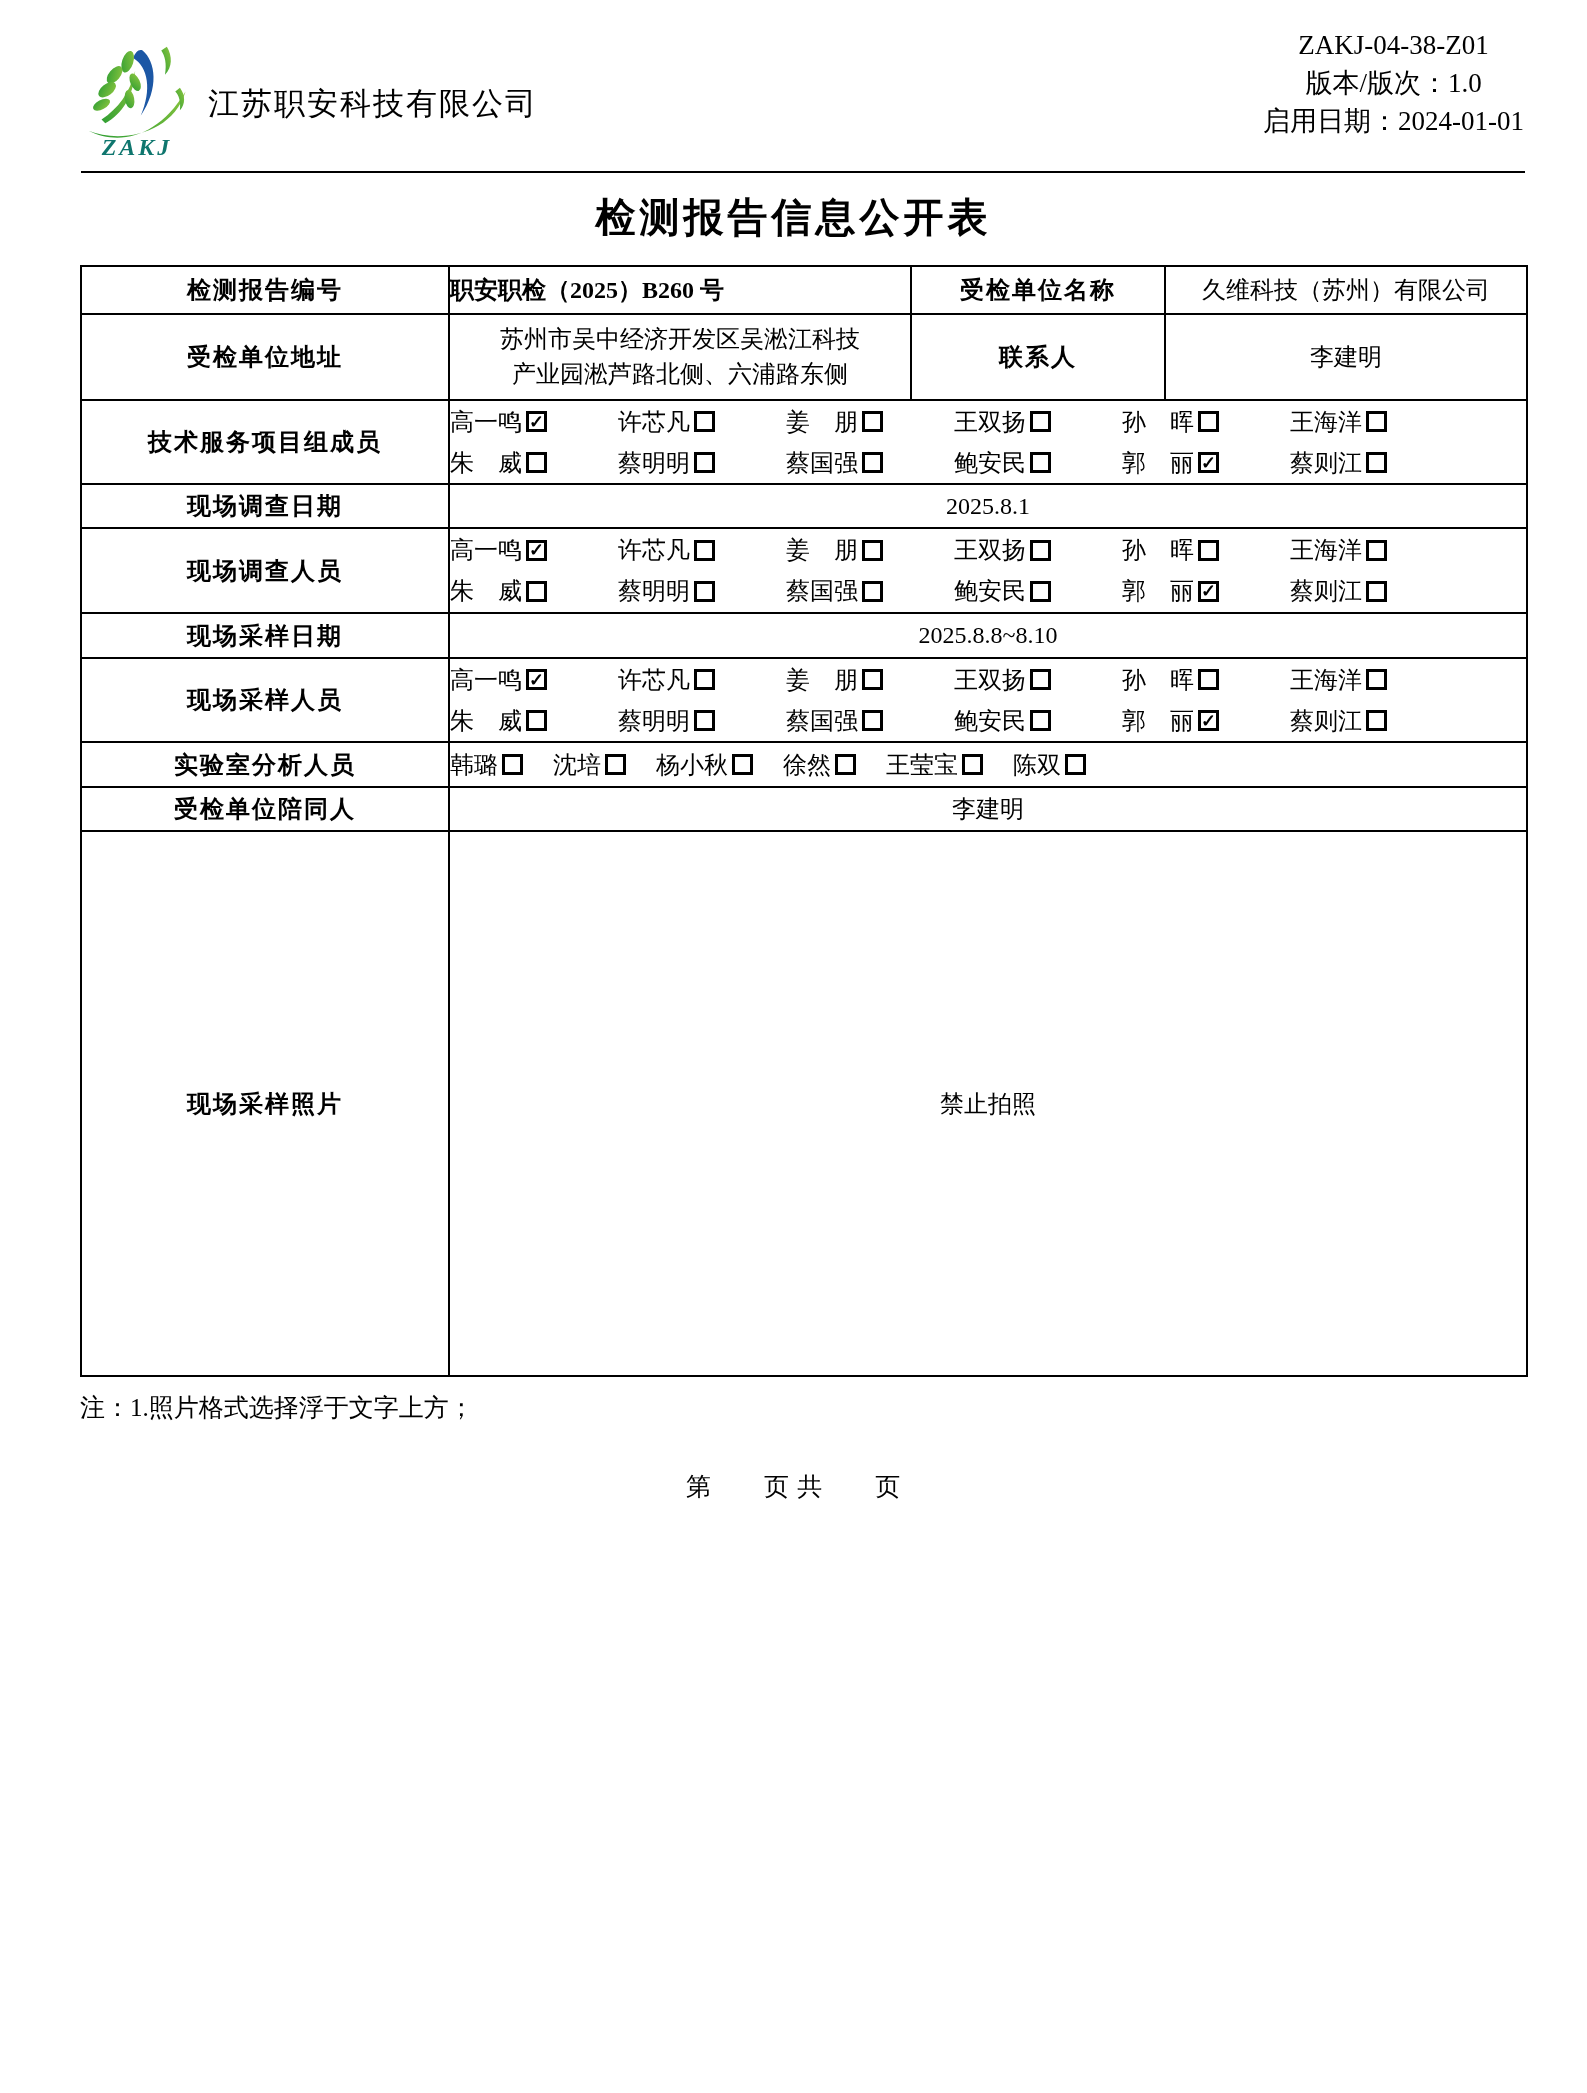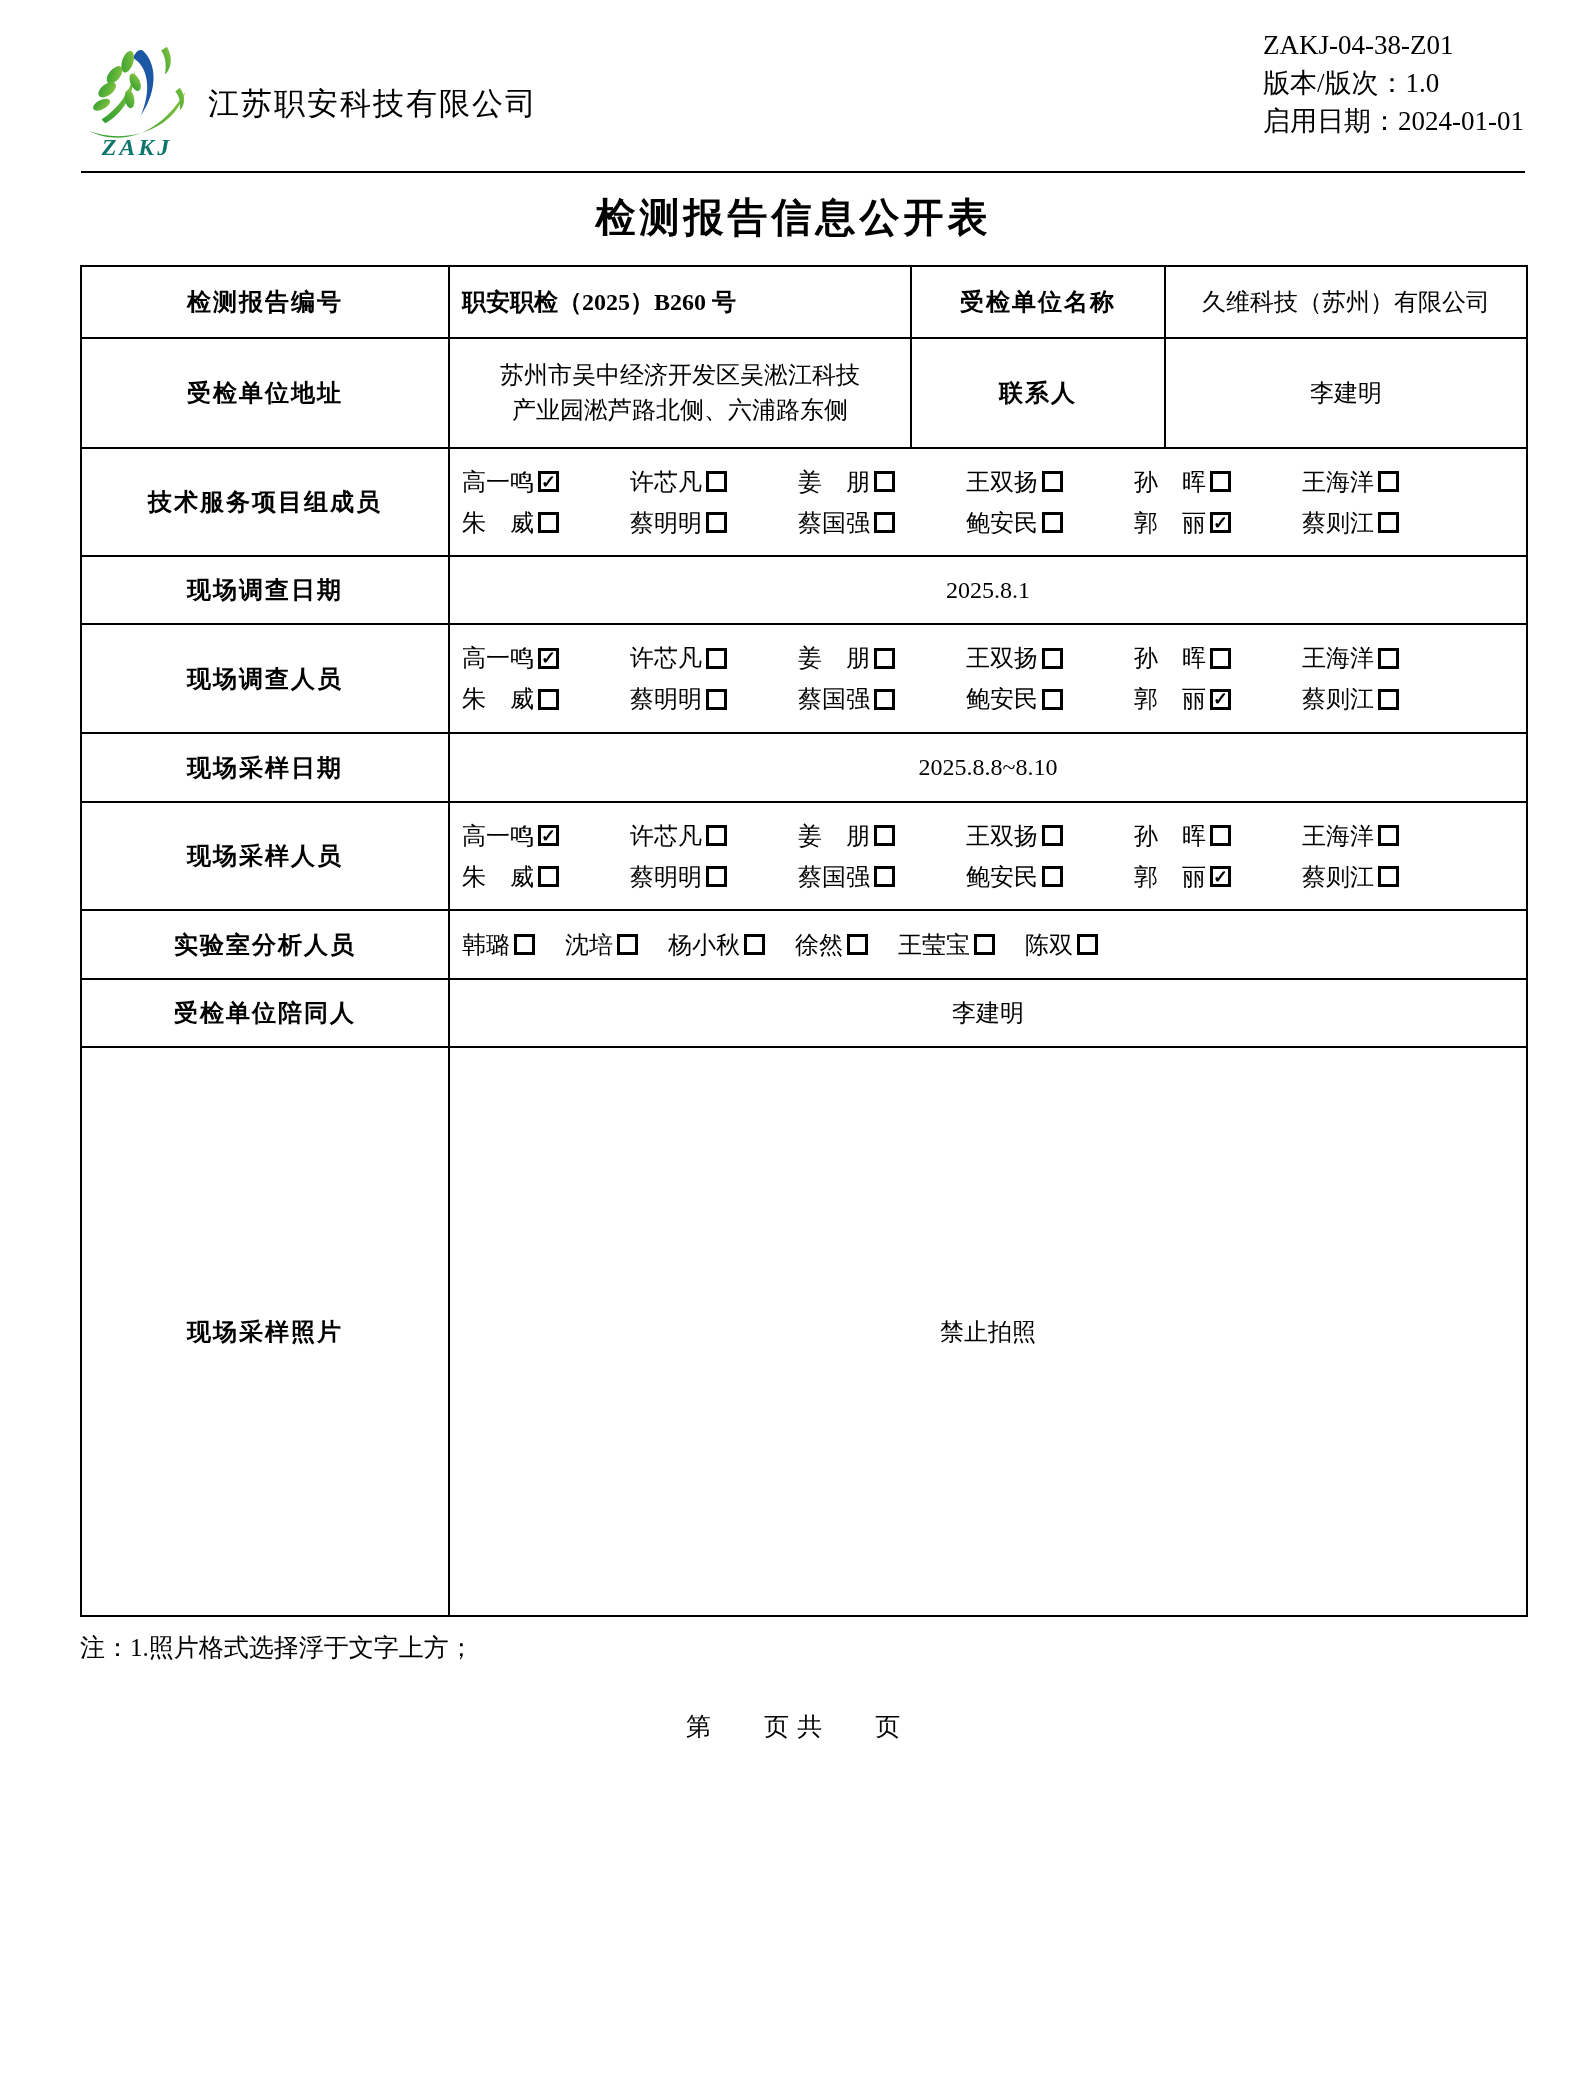--- a/index.html
+++ b/index.html
@@ -25,7 +25,7 @@
   }
   .doc-codes {
     position:absolute; right:63px; top:26px;
-    text-align:left; font-size:27px; line-height:38px;
+    text-align:center; font-size:27px; line-height:38px;
   }
 
   

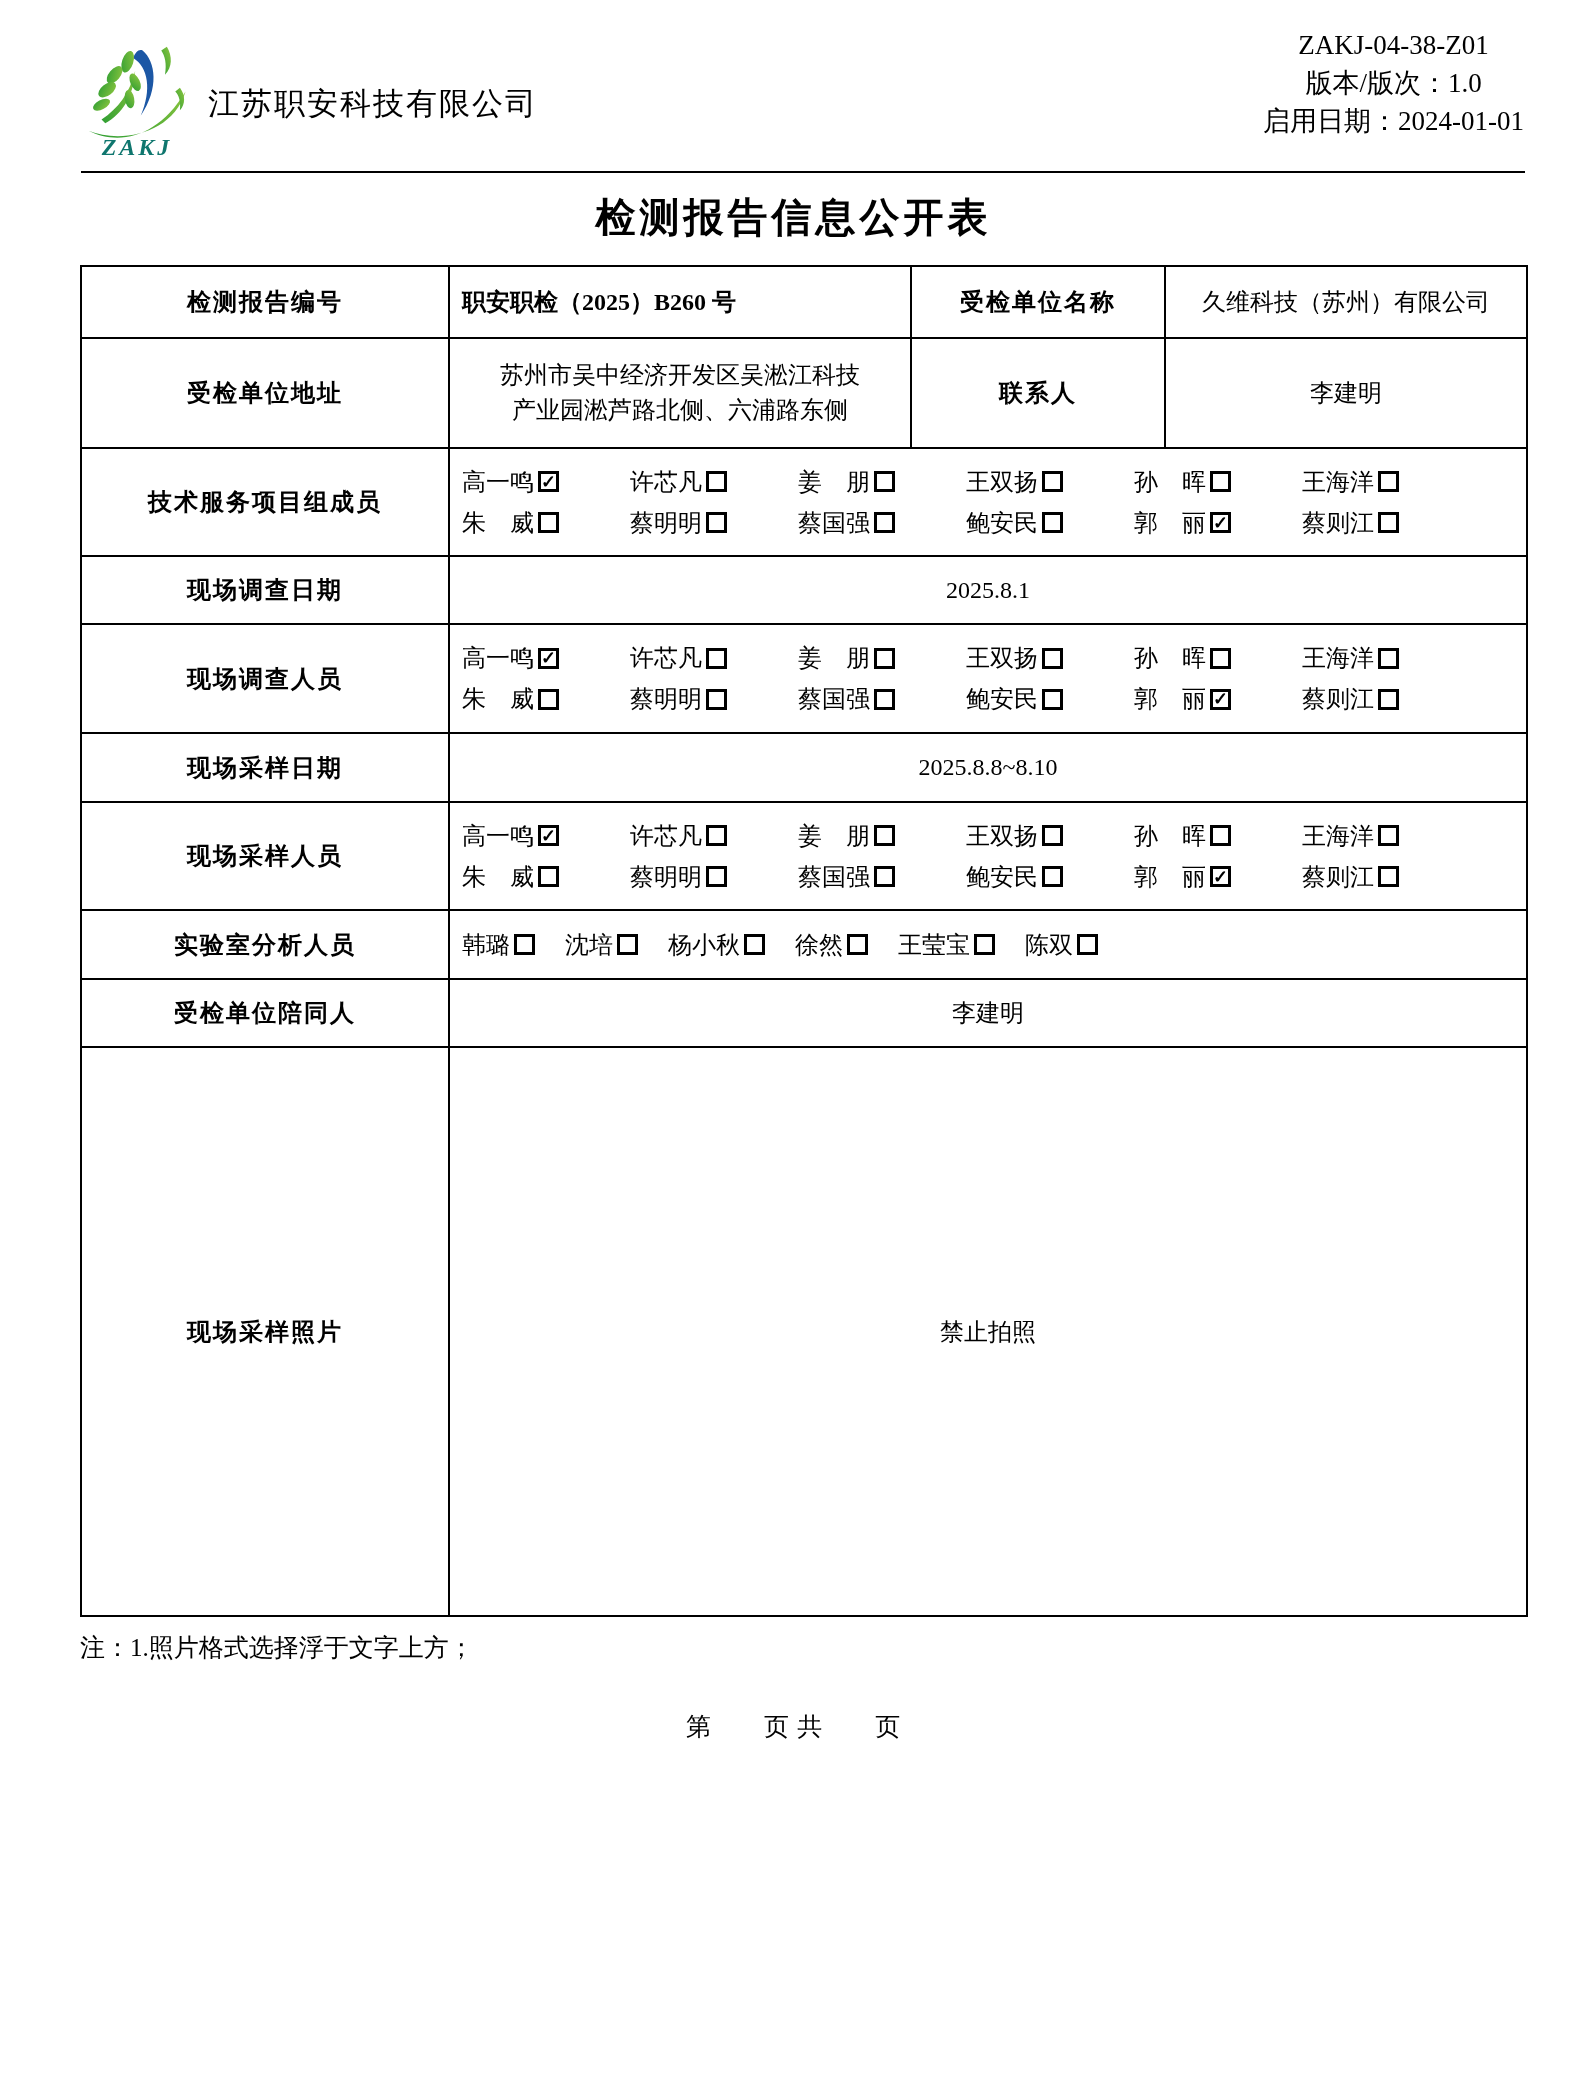--- a/index.html
+++ b/index.html
@@ -40,7 +40,7 @@
     margin:22px 0 0 80px; width:1446px;
     font-size:24px;
   }
-  table.main td { border:2px solid #000; padding:12px; vertical-align:middle; }
+  table.main td { border:2px solid #000; padding:0; vertical-align:middle; }
   .lbl { font-weight:bold; text-align:center; letter-spacing:2px; }
   .center { text-align:center; }
   .val-left { padding-left:14px; }

